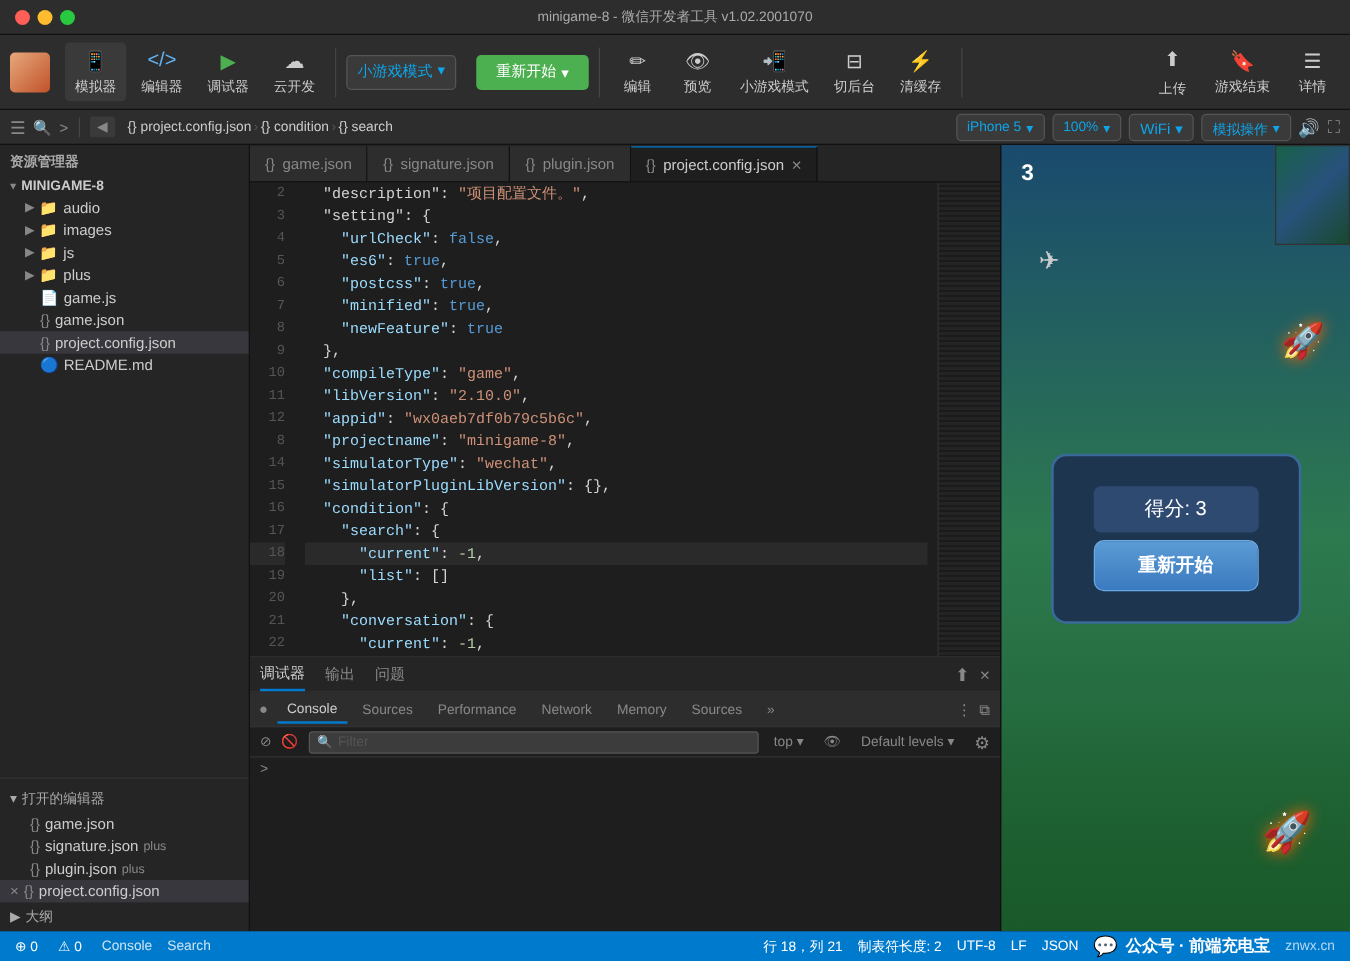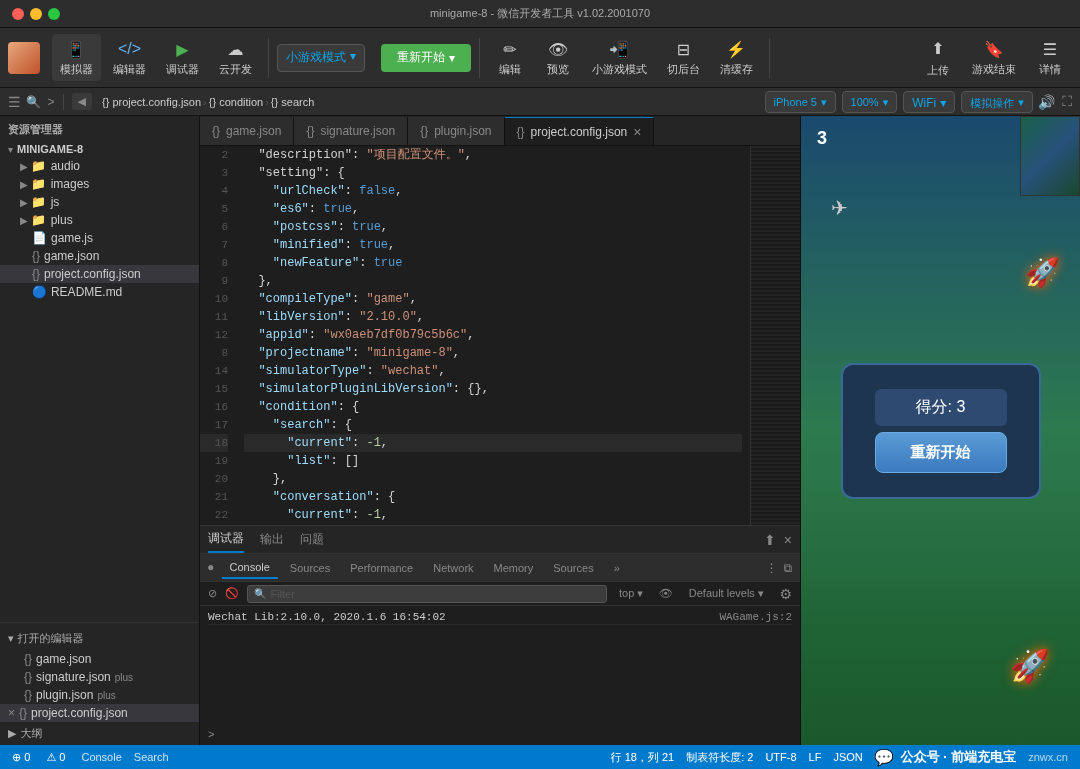--- a/index.html
+++ b/index.html
@@ -774,12 +774,6 @@
         <span style="color:#888; font-size:14px; cursor:pointer; margin-left:8px;">⚙</span>
       </div>
 
-      <div class="console-body">
-        <div class="console-log-line">
-          <span>Wechat Lib:2.10.0, 2020.1.6 16:54:02</span>
-          <span class="console-log-right">WAGame.js:2</span>
-        </div>
-      </div>
       <div class="console-prompt">
         <span class="console-prompt-icon">&gt;</span>
       </div>

